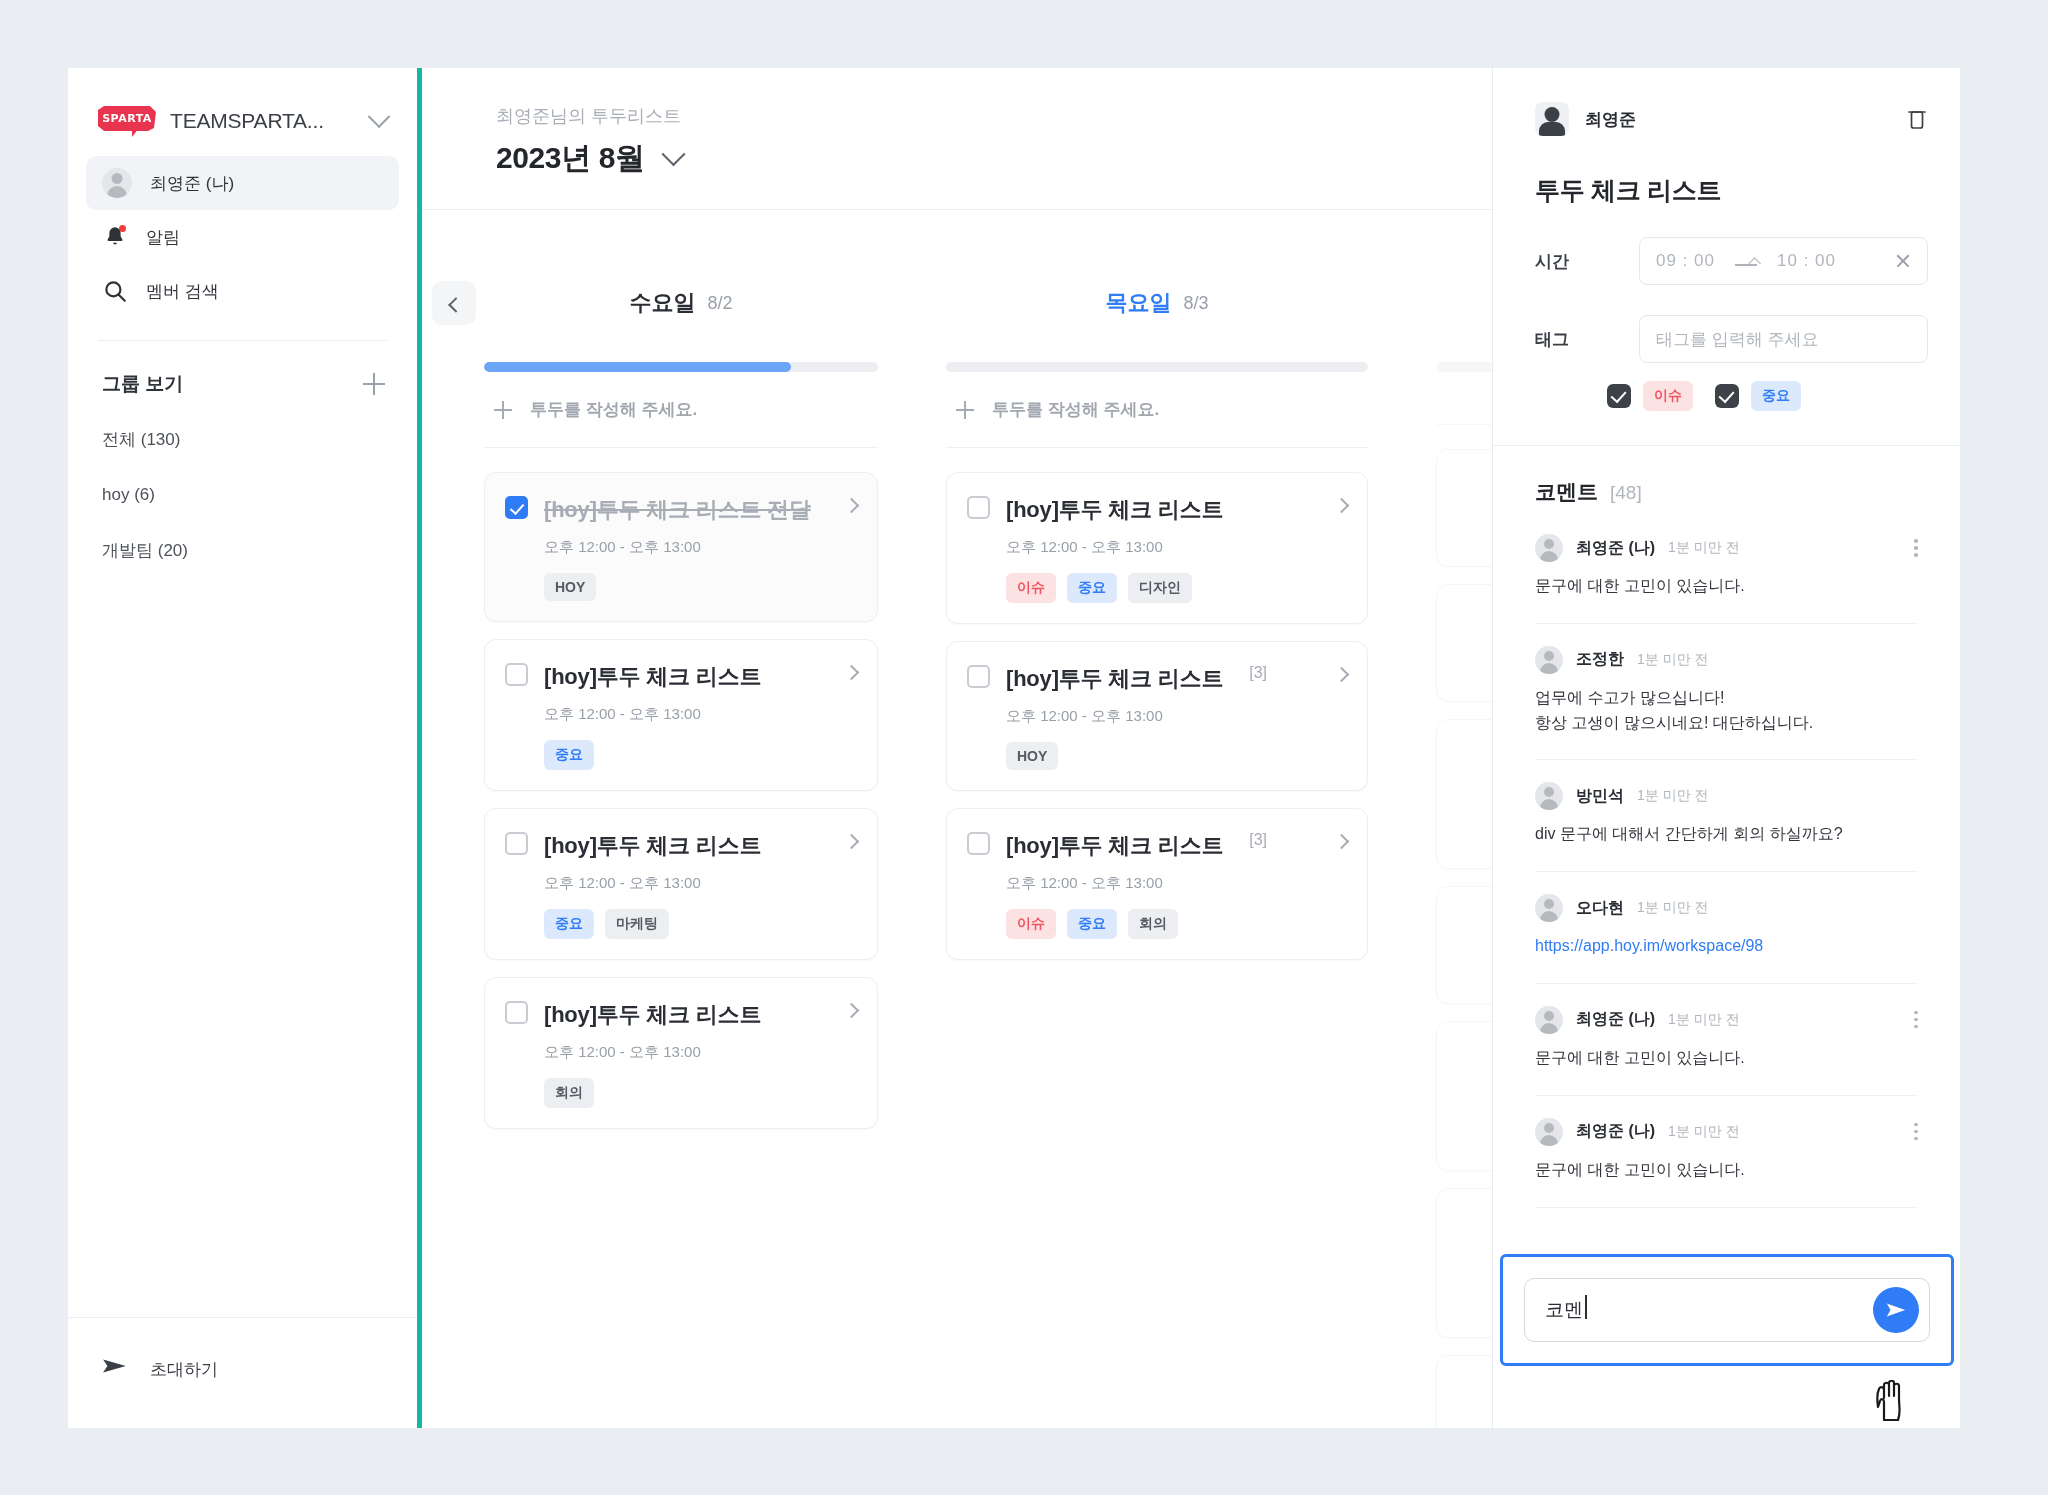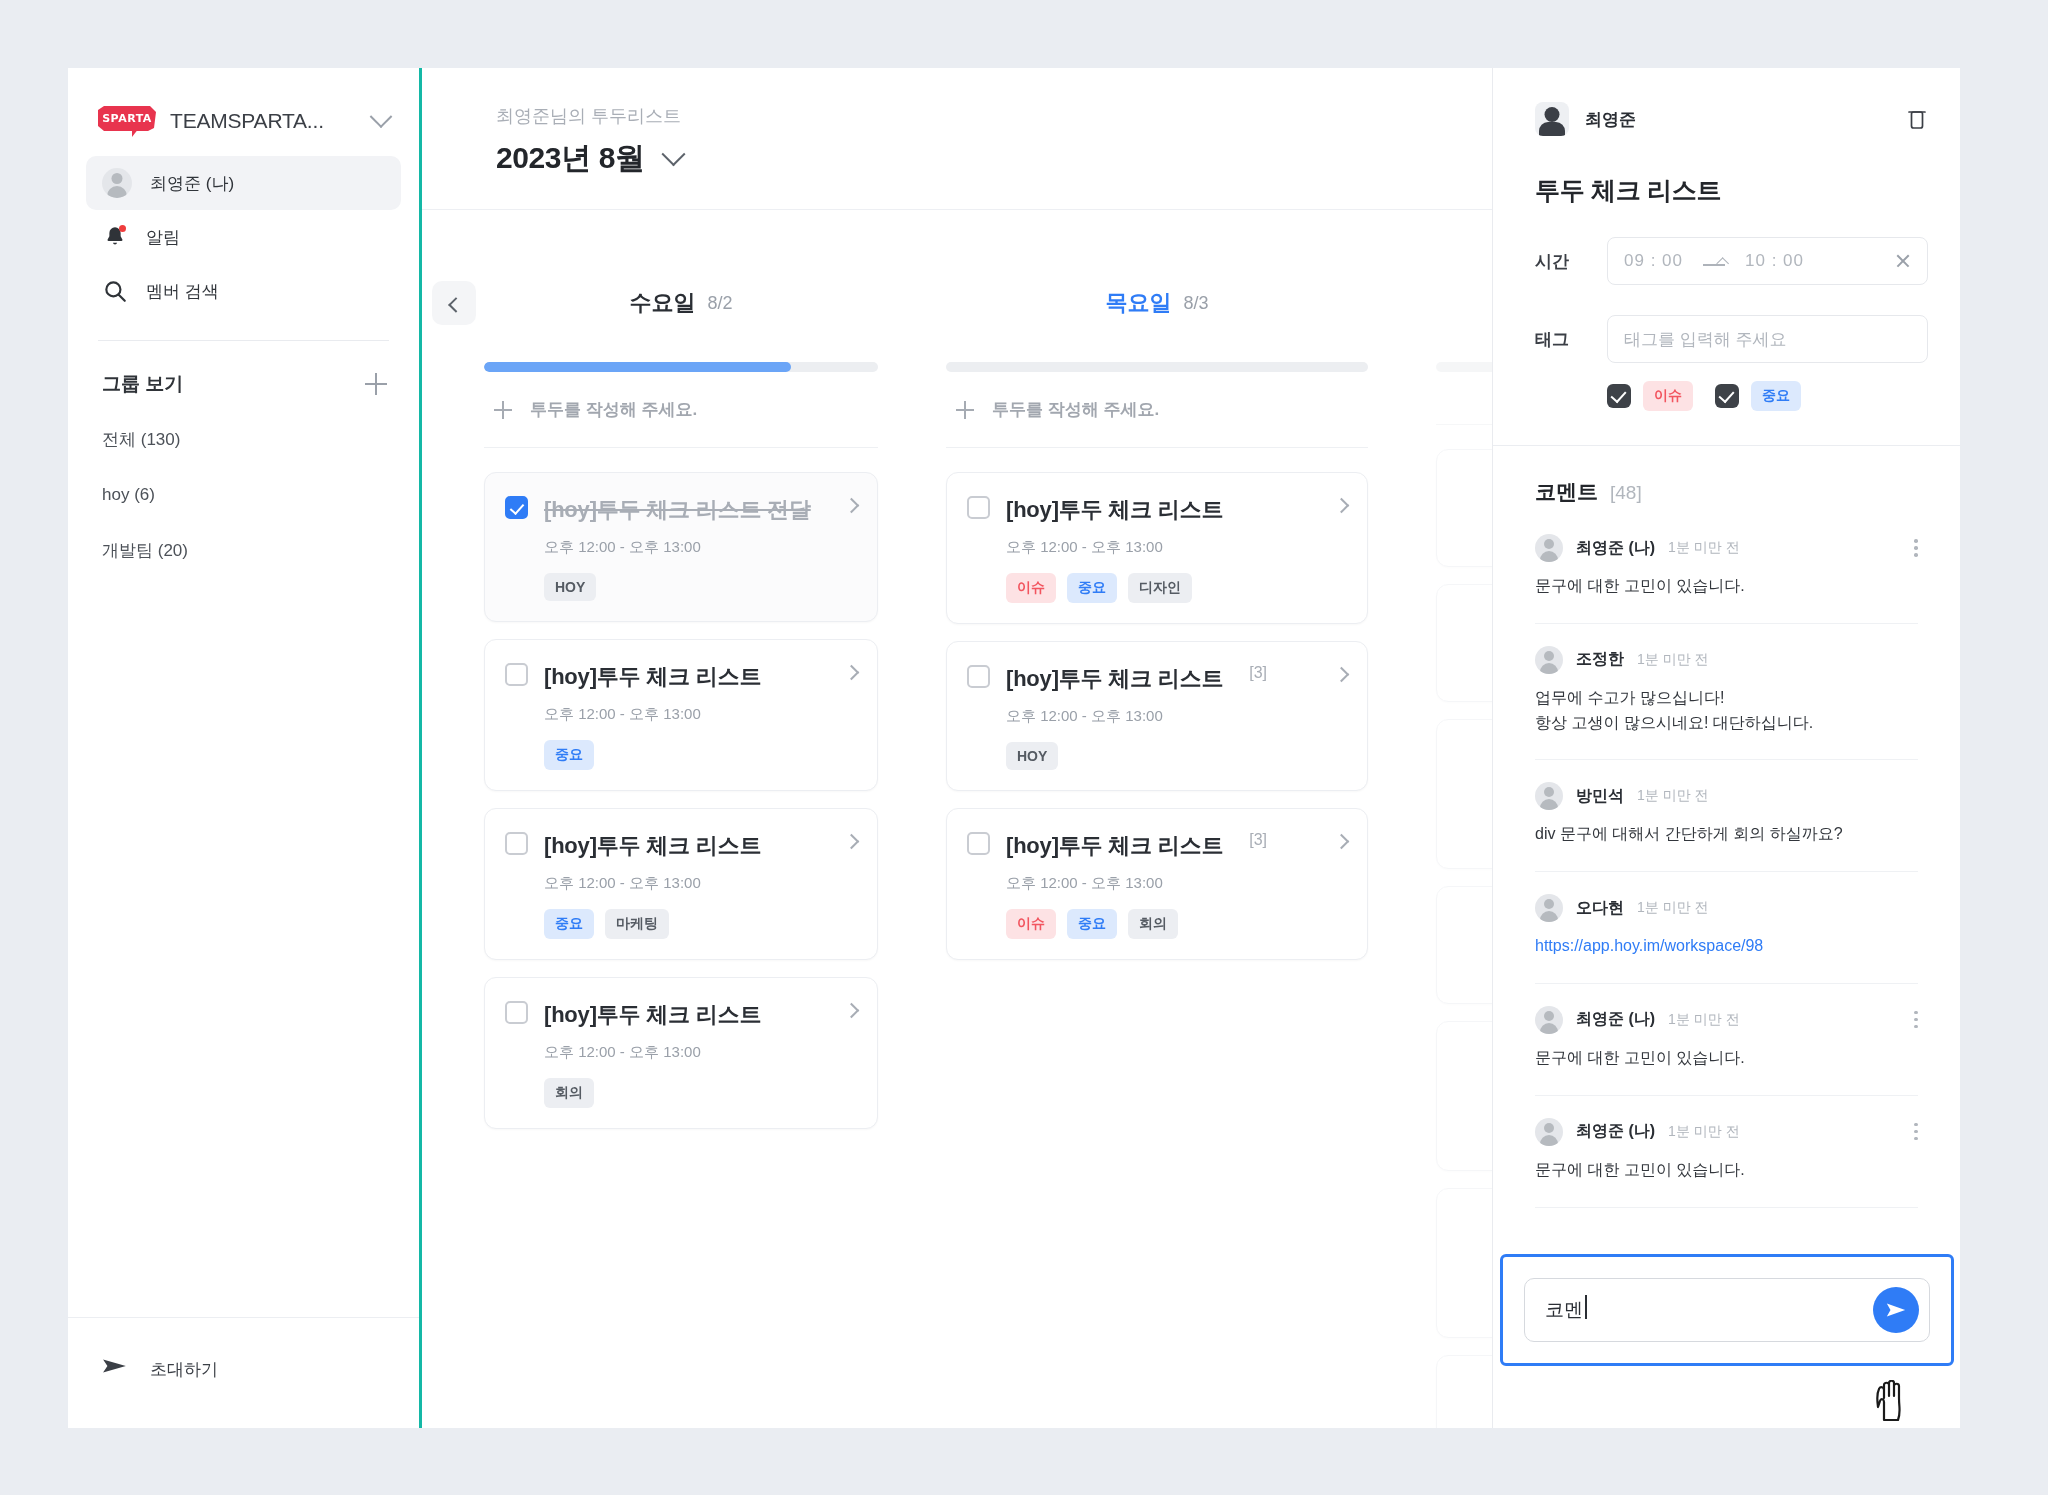--- a/index.html
+++ b/index.html
@@ -22,7 +22,7 @@
   .sidebar {
     width: 354px; flex: 0 0 354px;
     background: #ffffff;
-    border-right: 3px solid #14b8a6;
+    border-right: 5px solid #14b8a6;
     display: flex; flex-direction: column;
     position: relative;
   }

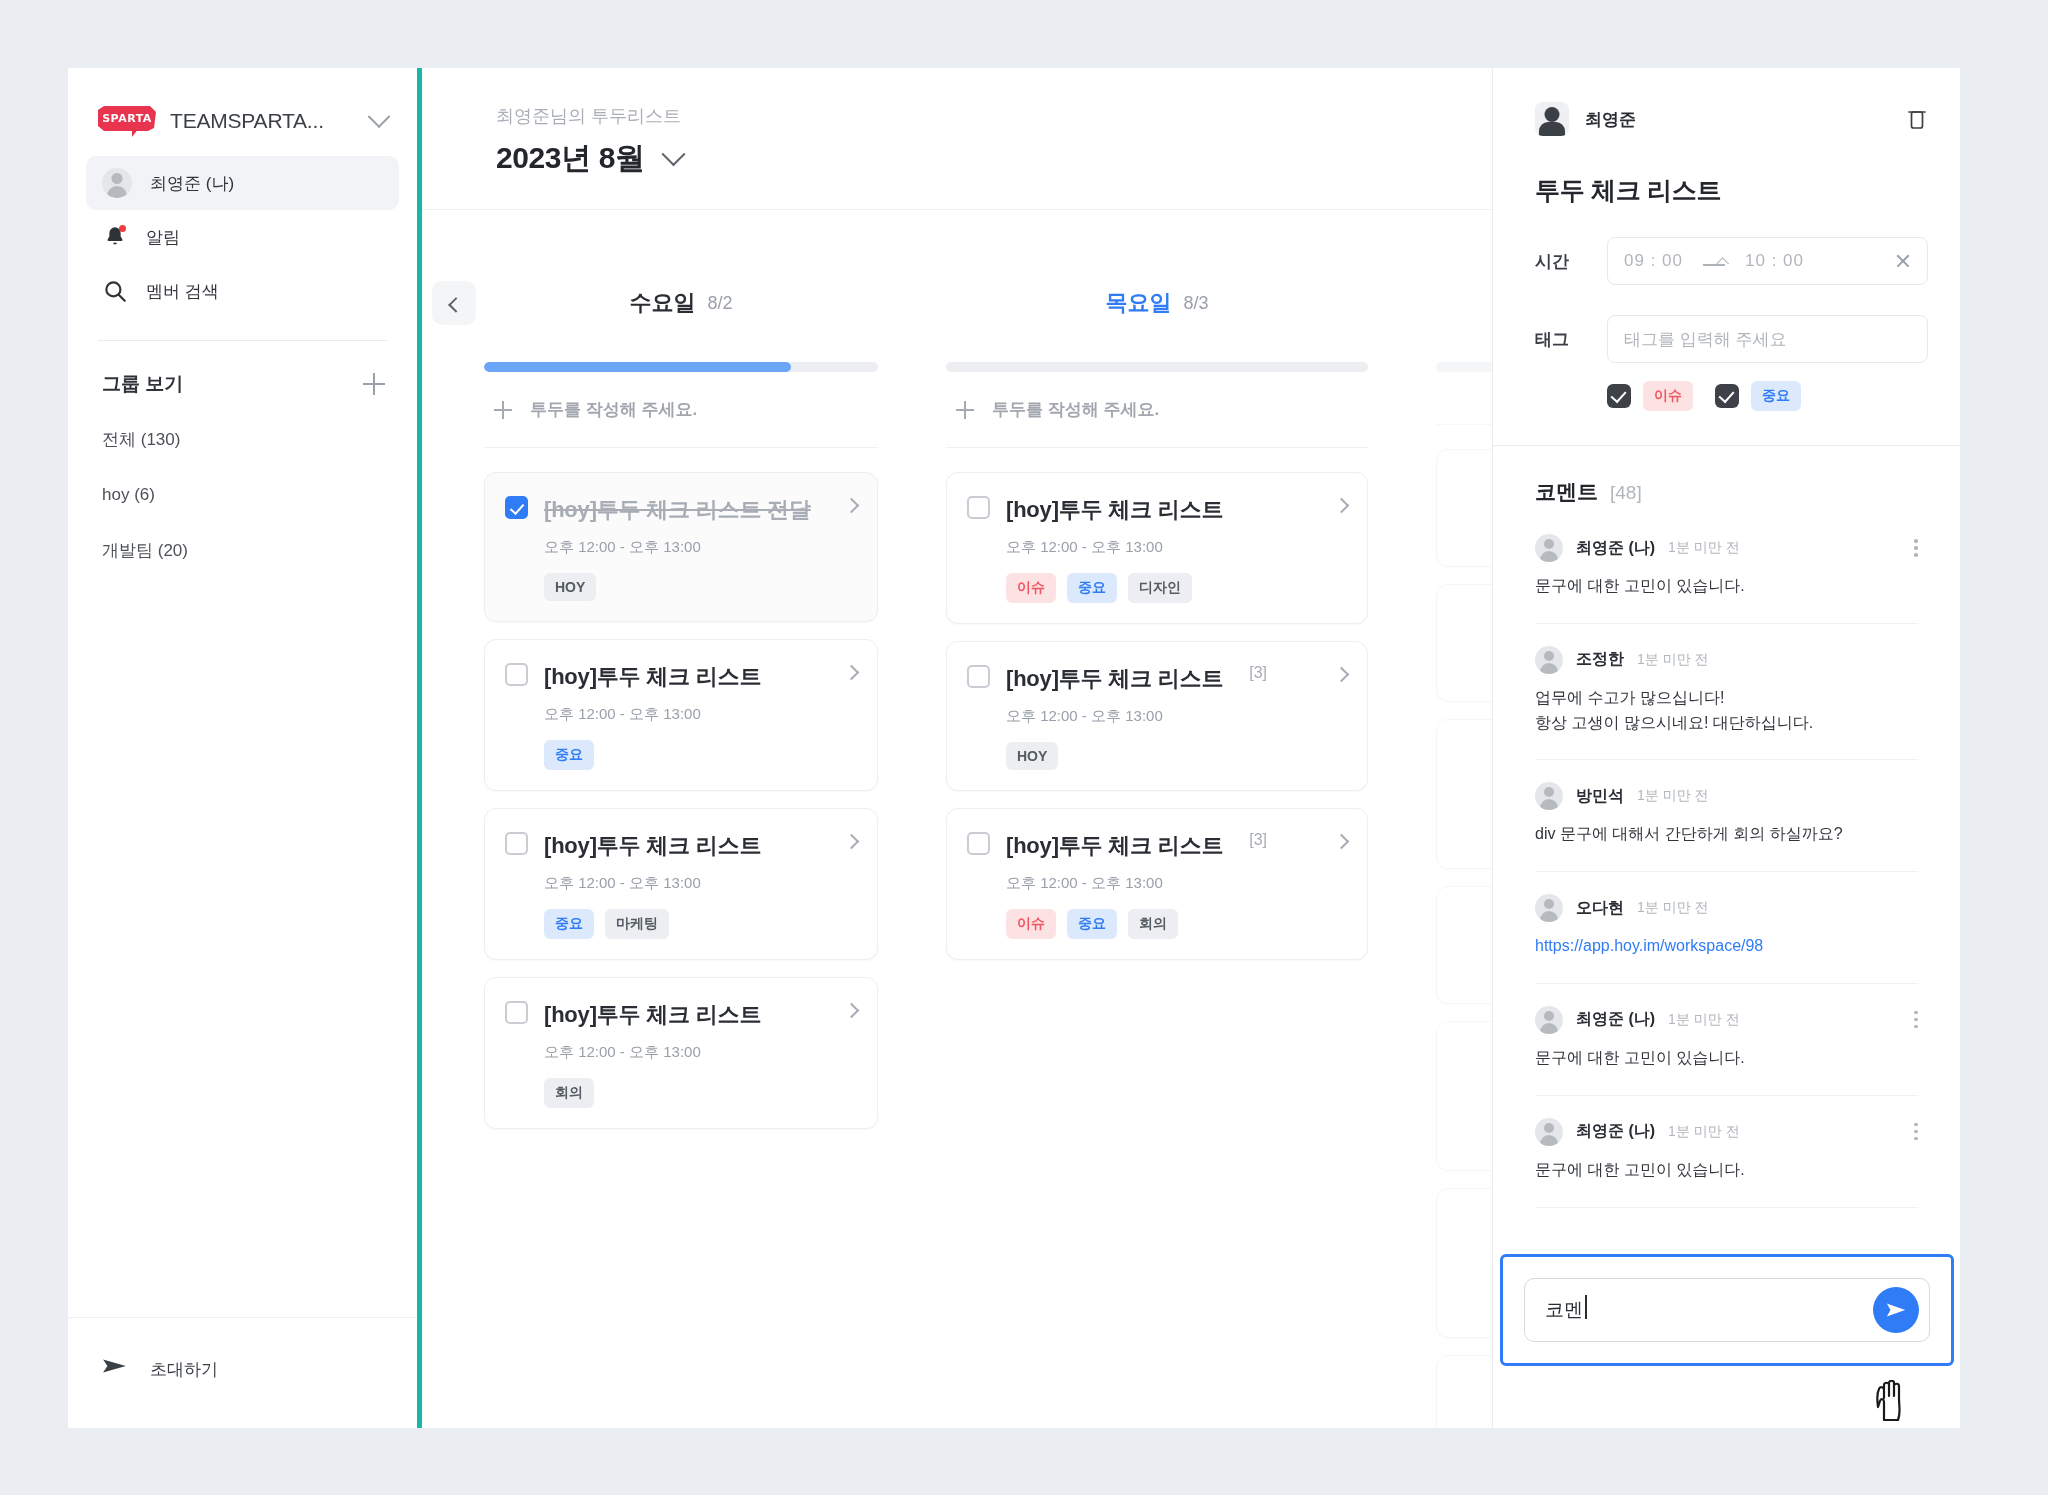--- a/index.html
+++ b/index.html
@@ -262,7 +262,7 @@
   .dp-field .flabel { width: 72px; flex: 0 0 72px; font-size: 17px; font-weight: 700; color: #3b3f46; }
   .dp-input {
     flex: 1 1 auto; height: 48px; border: 1px solid #e6e8ec; border-radius: 8px;
-    display: flex; align-items: center; padding: 0 16px; cursor: text;
+    display: flex; align-items: center; padding: 0 16px; cursor: text; margin-left: 32px;
   }
   .time-a, .time-b { font-size: 17px; color: #b1b6bd; letter-spacing: 1px; }
   .arrow-to {

